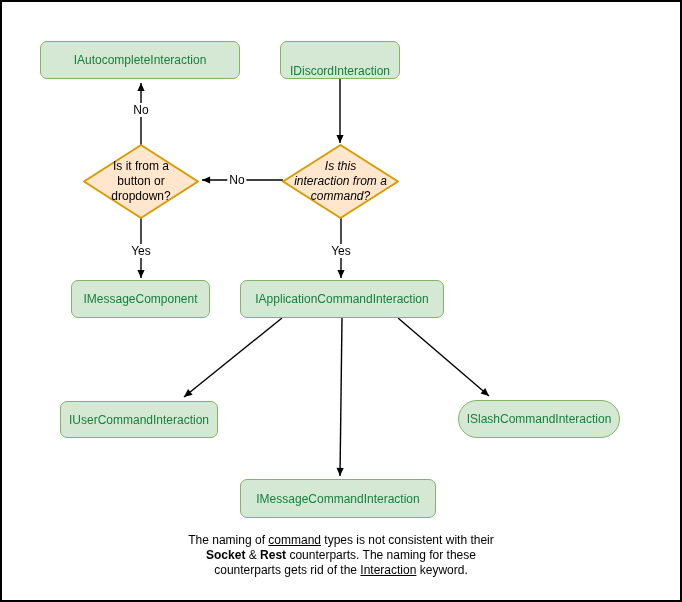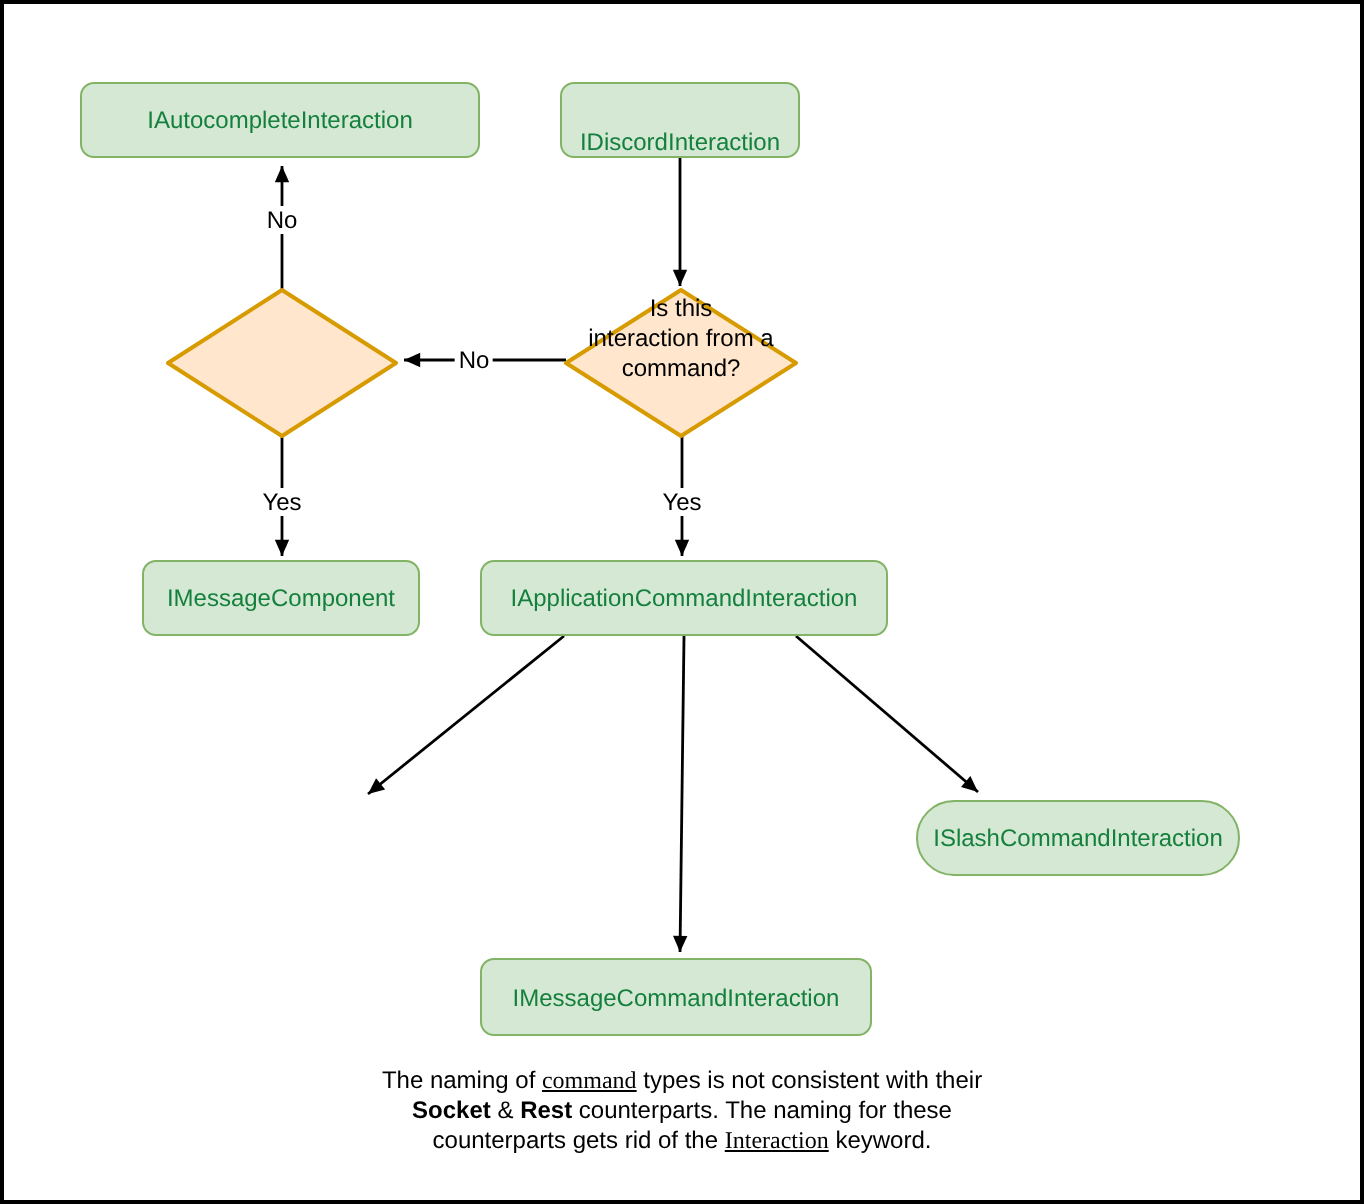--- a/index.html
+++ b/index.html
@@ -132,6 +132,11 @@
     <span>IMessageCommandInteraction</span>
   </div>
 
+  <div class="decision-label" style="left:82px; top:143px; width:114px; height:73px;">
+    <span>Is it from a
+button or
+dropdown?</span>
+  </div>
 
   <div class="decision-label" style="left:281px; top:131px; width:115px; height:73px;">
     <span>Is this

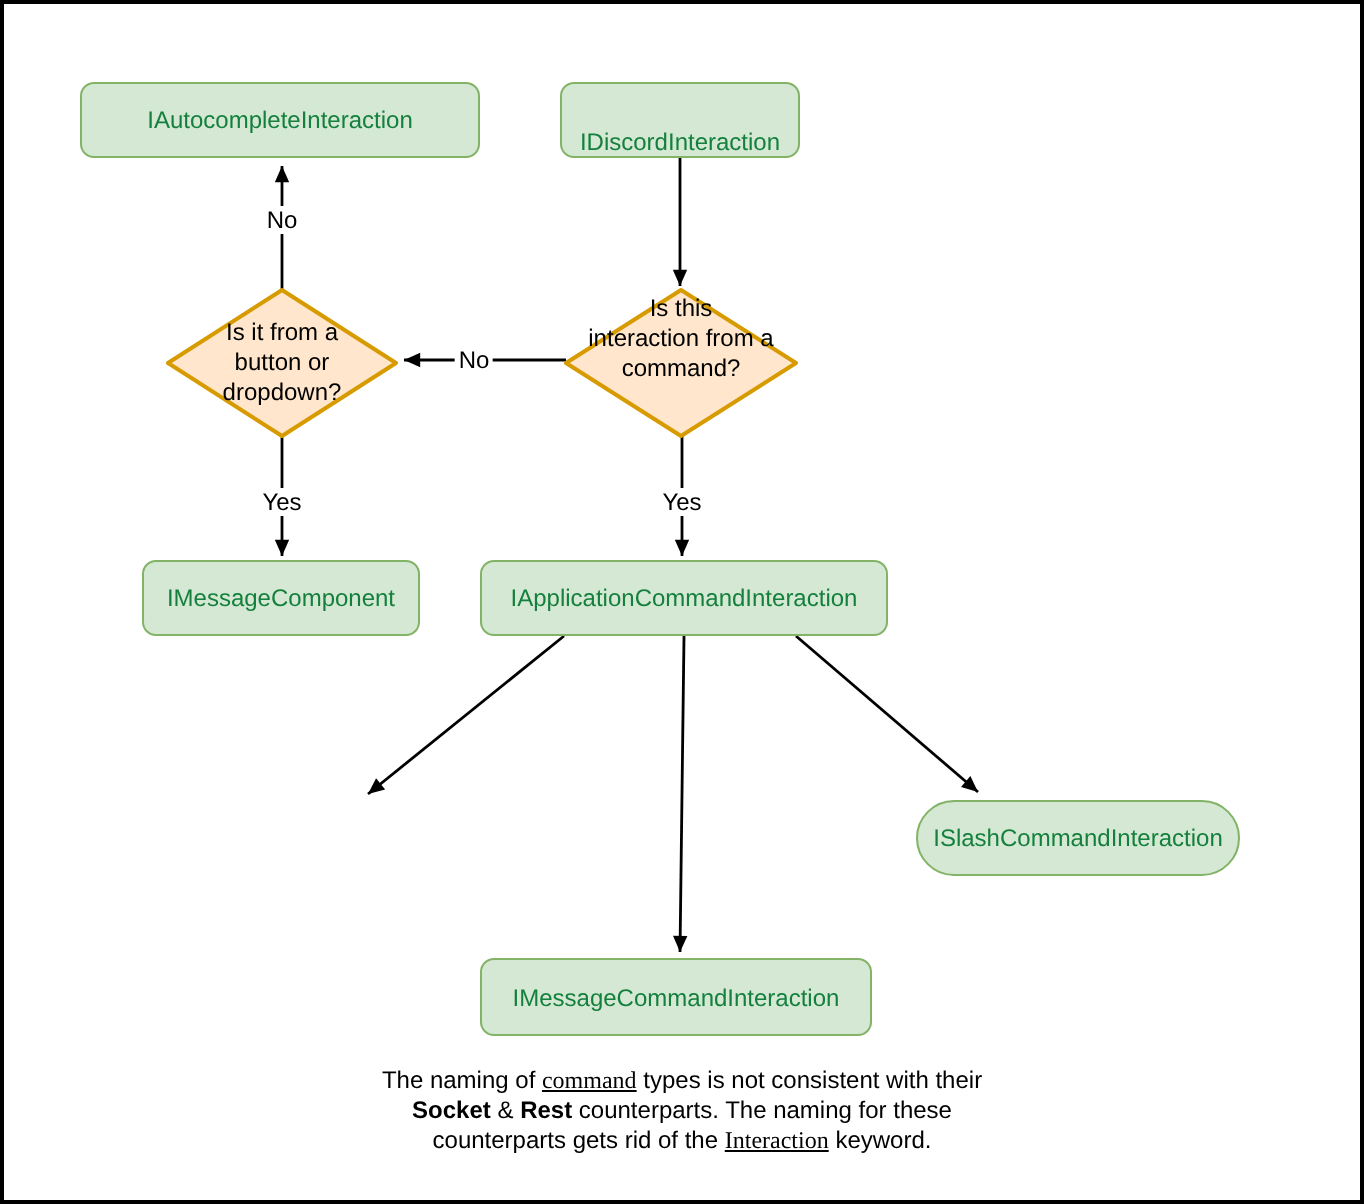--- a/index.html
+++ b/index.html
@@ -138,7 +138,7 @@
 dropdown?</span>
   </div>
 
-  <div class="decision-label" style="left:281px; top:131px; width:115px; height:73px;">
+  <div class="decision-label" style="left:281px; top:143px; width:115px; height:73px;font-style:italic;">
     <span>Is this
 interaction from a
 command?</span>

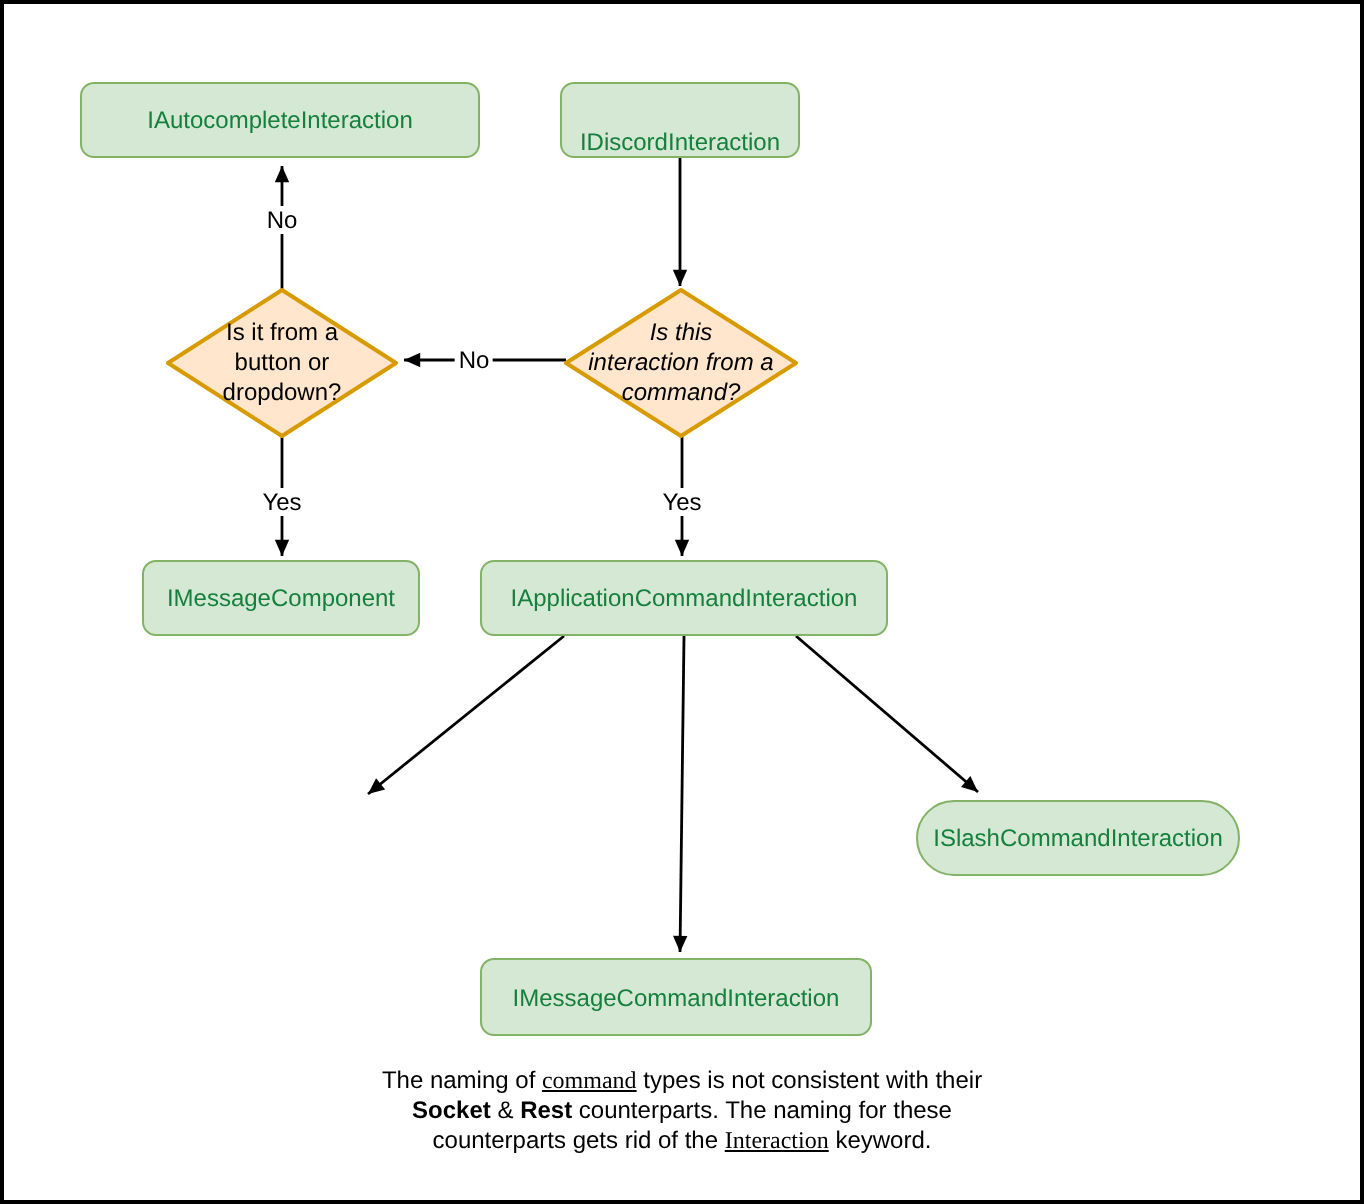--- a/index.html
+++ b/index.html
@@ -123,6 +123,9 @@
     <span>IApplicationCommandInteraction</span>
   </div>
 
+  <div class="node" style="left:58px; top:399px; width:158px; height:37px;">
+    <span>IUserCommandInteraction</span>
+  </div>
 
   <div class="node" style="left:456px; top:398px; width:162px; height:38px;border-radius:19px;">
     <span>ISlashCommandInteraction</span>

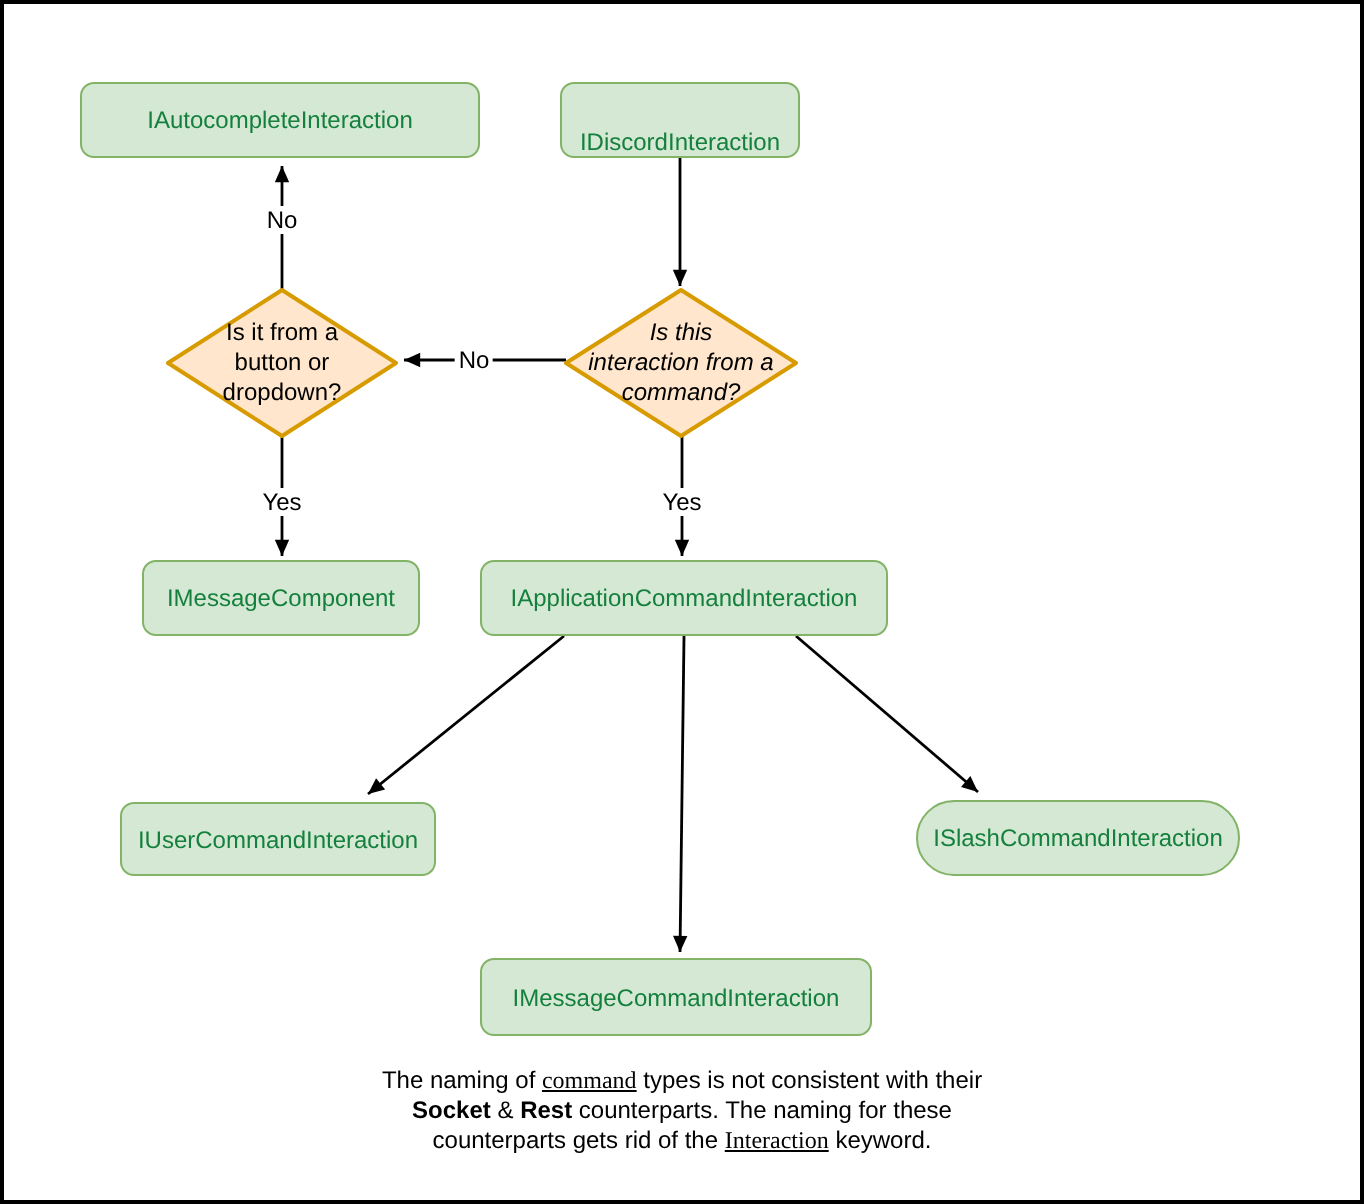--- a/index.html
+++ b/index.html
@@ -79,7 +79,7 @@
     line-height: 15px;
     color: #000;
   }
-  .note .u { text-decoration: underline; font-family: Liberation Serif, serif; }
+  .note .u { text-decoration: underline; }
   .note .b { font-weight: bold; }
 </style>
 </head>

